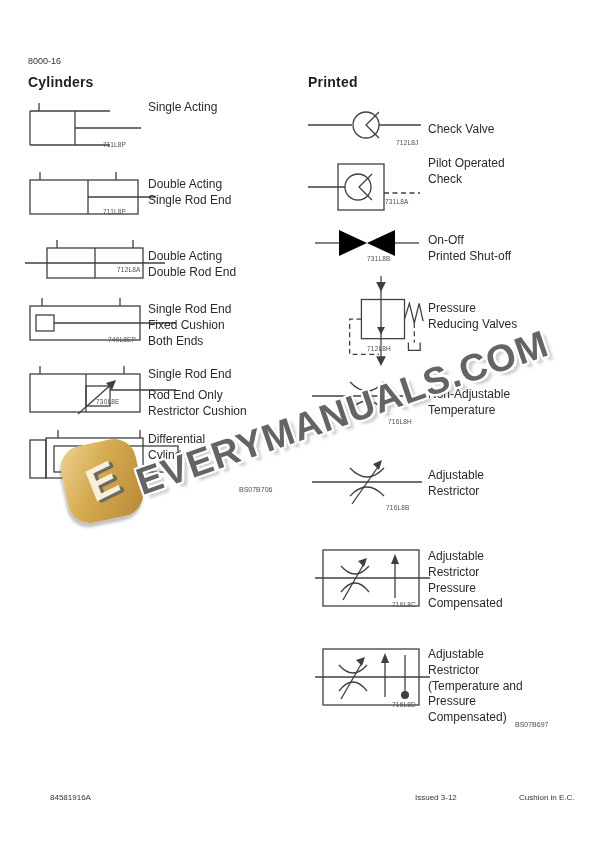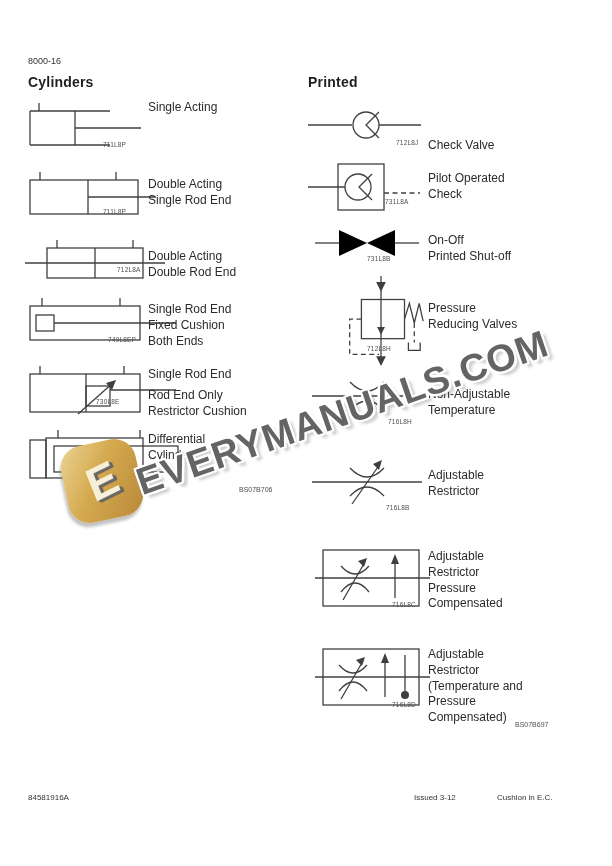--- a/index.html
+++ b/index.html
@@ -133,7 +133,7 @@
       <line x1="71" y1="18" x2="113" y2="18"></line>
     </svg>
   </div>
-  <div class="abs label" style="left:428px;top:138px">Check Valve</div>
+  <div class="abs label" style="left:428px;top:122px">Check Valve</div>
   <div class="abs code" style="left:396px;top:139px">712L8J</div>
 
   <div class="abs" style="left:308px;top:162px">

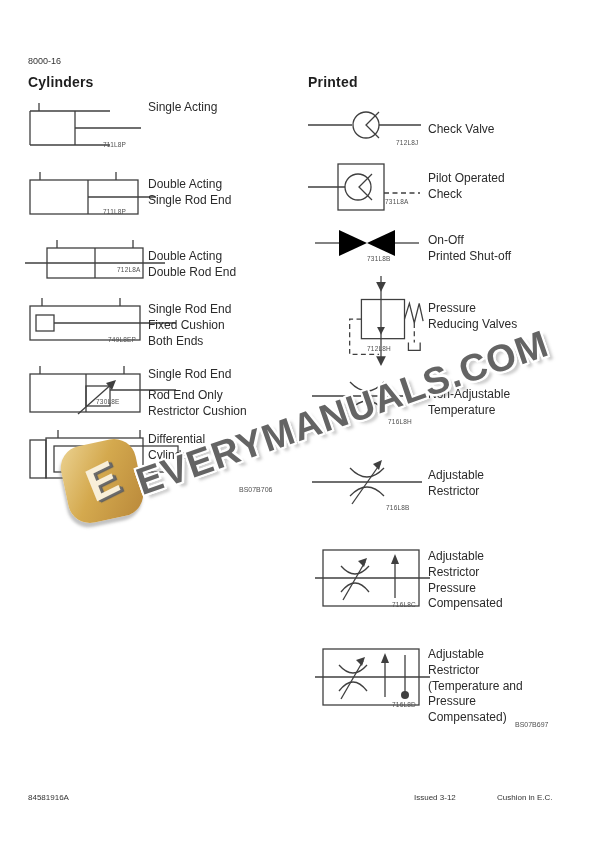--- a/index.html
+++ b/index.html
@@ -145,7 +145,7 @@
       <line class="dash" x1="76" y1="31" x2="112" y2="31"></line>
     </svg>
   </div>
-  <div class="abs label" style="left:428px;top:171px">Pilot Operated
+  <div class="abs label" style="left:428px;top:156px">Pilot Operated
 Check</div>
   <div class="abs code" style="left:385px;top:198px">731L8A</div>
 

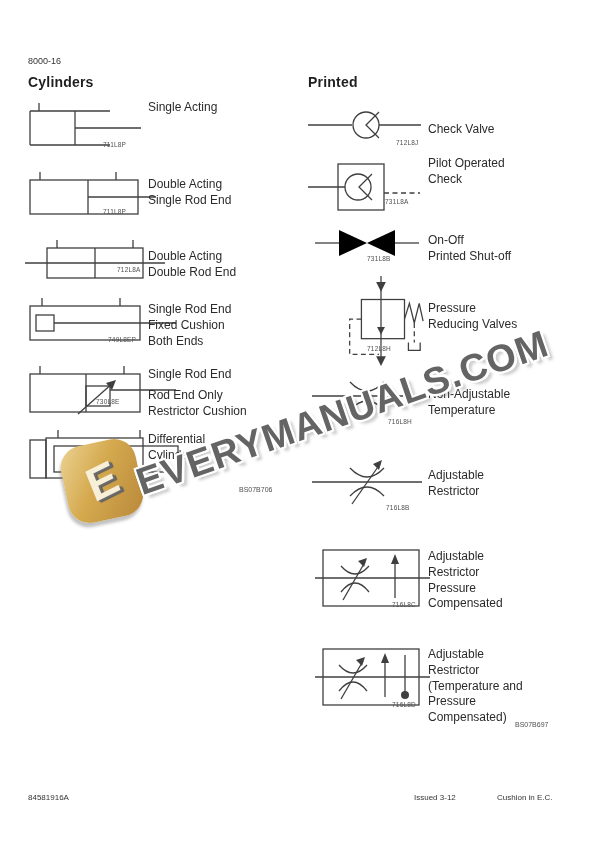--- a/index.html
+++ b/index.html
@@ -11,7 +11,7 @@
   .label{font-size:12px;line-height:1.32;white-space:pre-line;color:#2b2b2b;}
   .code{font-size:6.5px;color:#4f4f4f;letter-spacing:.2px;}
   .figcode{font-size:7px;color:#4f4f4f;}
-  .footer{font-size:8px;color:#333;}
+  .footer{font-size:8px;color:#333;margin-left:22px;}
   svg{display:block;}
   svg path,svg line,svg rect,svg circle,svg polyline{stroke:#3f3f3f;stroke-width:1.3;fill:none;}
   svg .fill{fill:#3f3f3f;stroke:none;}

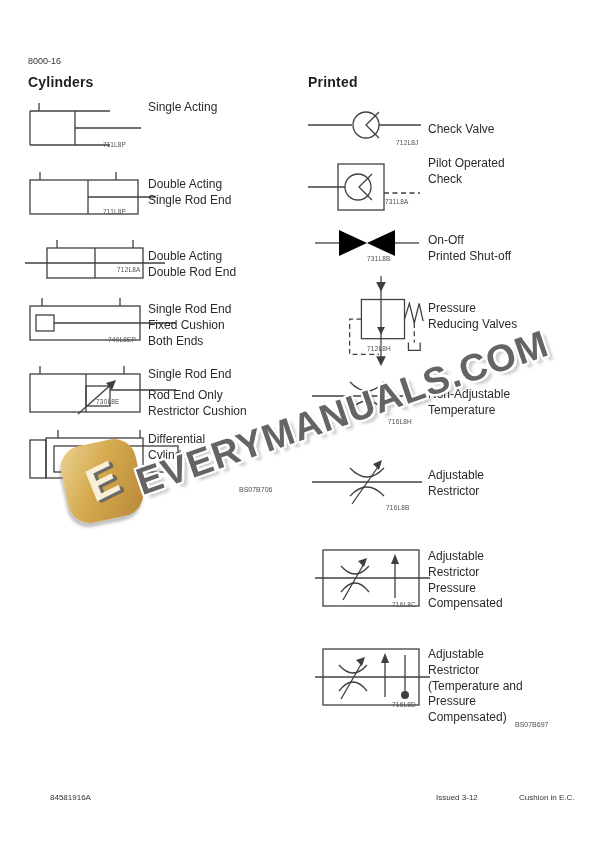--- a/index.html
+++ b/index.html
@@ -244,7 +244,7 @@
   <div class="abs figcode" style="left:515px;top:721px">BS07B697</div>
 
   <div class="abs footer" style="left:28px;top:793px">84581916A</div>
-  <div class="abs footer" style="left:414px;top:793px">Issued 3-12</div>
+  <div class="abs footer" style="left:393px;top:793px">Issued 3-12</div>
   <div class="abs footer" style="left:497px;top:793px">Cushion in E.C.</div>
 
   <div class="wm-logo">

